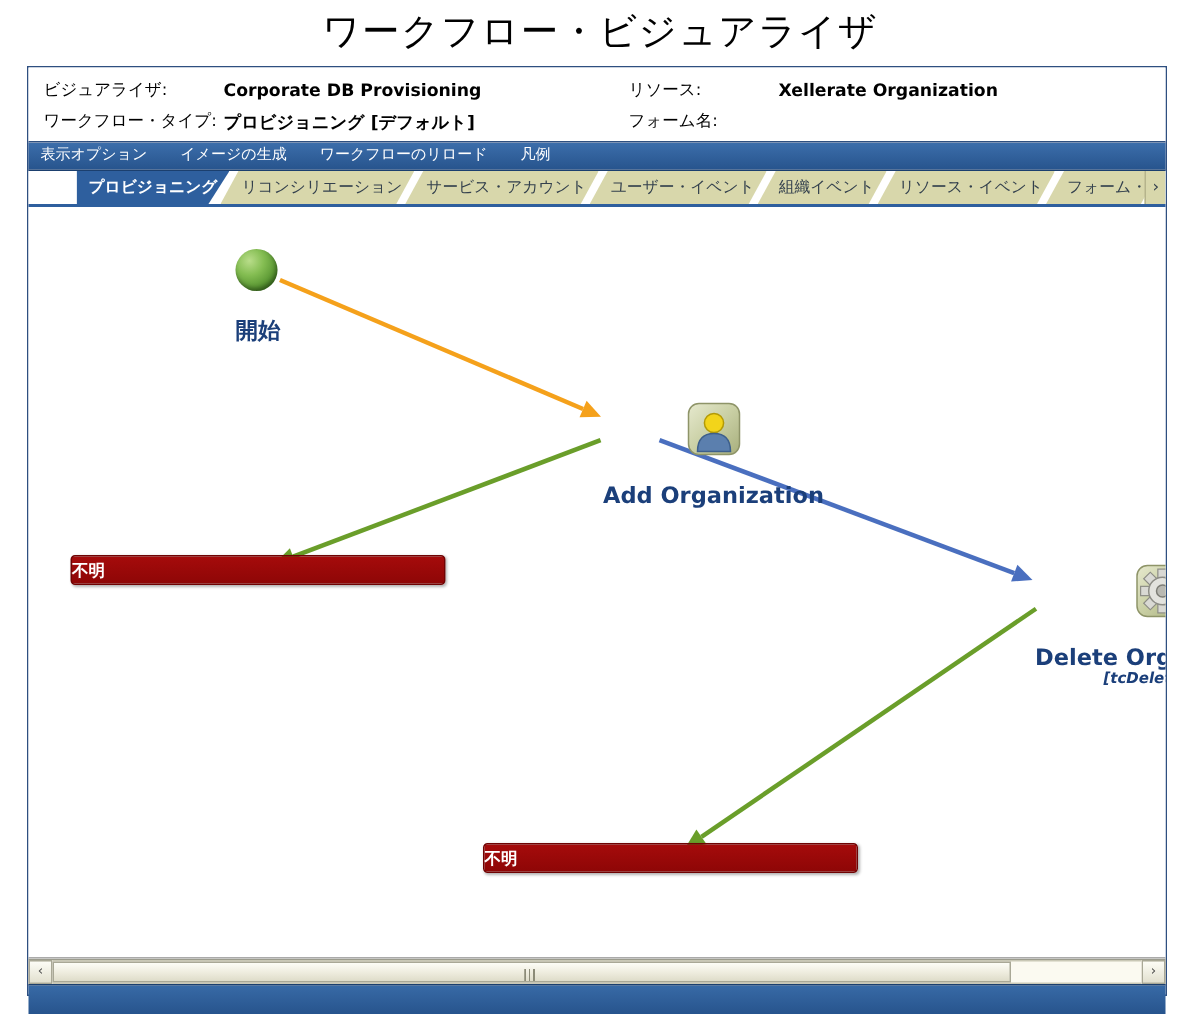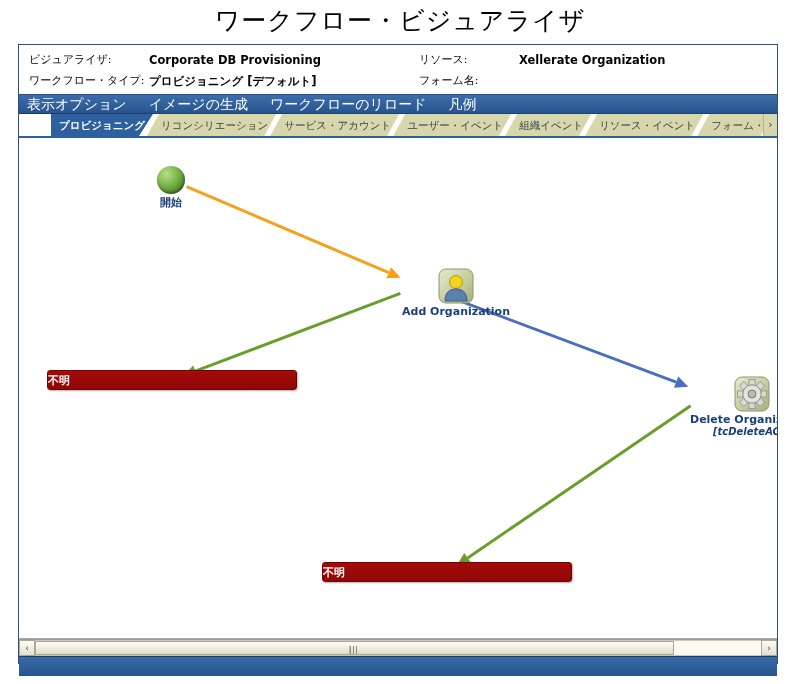--- a/index.html
+++ b/index.html
@@ -88,7 +88,7 @@
   }
   .menu-item {
     color: #ffffff;
-    font-size: 14px;
+    font-size: 10px;
     font-family: "DejaVu Sans", sans-serif;
     margin-right: 22px;
     cursor: pointer;

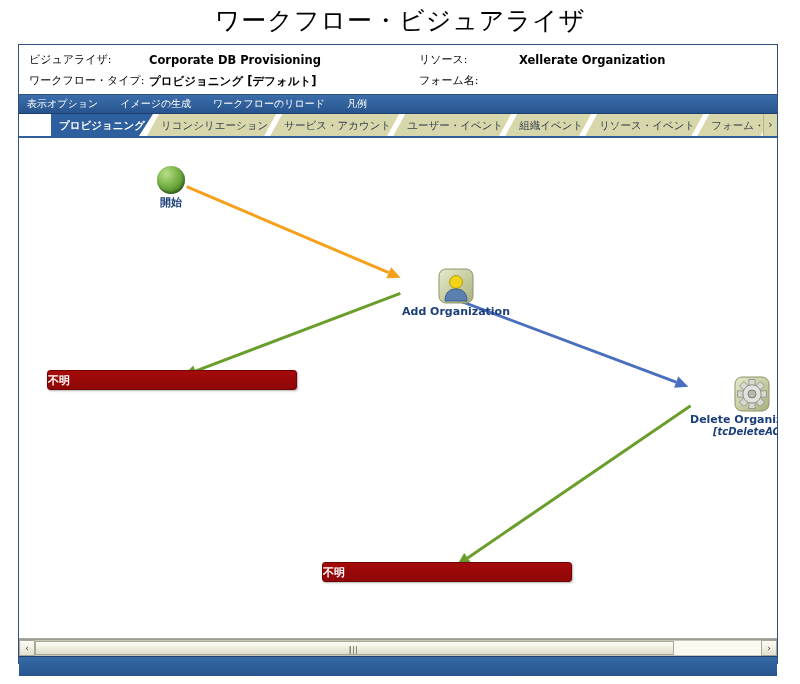--- a/index.html
+++ b/index.html
@@ -171,12 +171,12 @@
     cursor: pointer;
   }
   .node-label {
-    font-size: 11px;
+    font-size: 15px;
     font-weight: bold;
     color: #1b3f7a;
     font-family: "DejaVu Sans", sans-serif;
     white-space: nowrap;
-    margin-top: 1px;
+    margin-top: 17px;
   }
   .node-sublabel {
     font-size: 10px;

